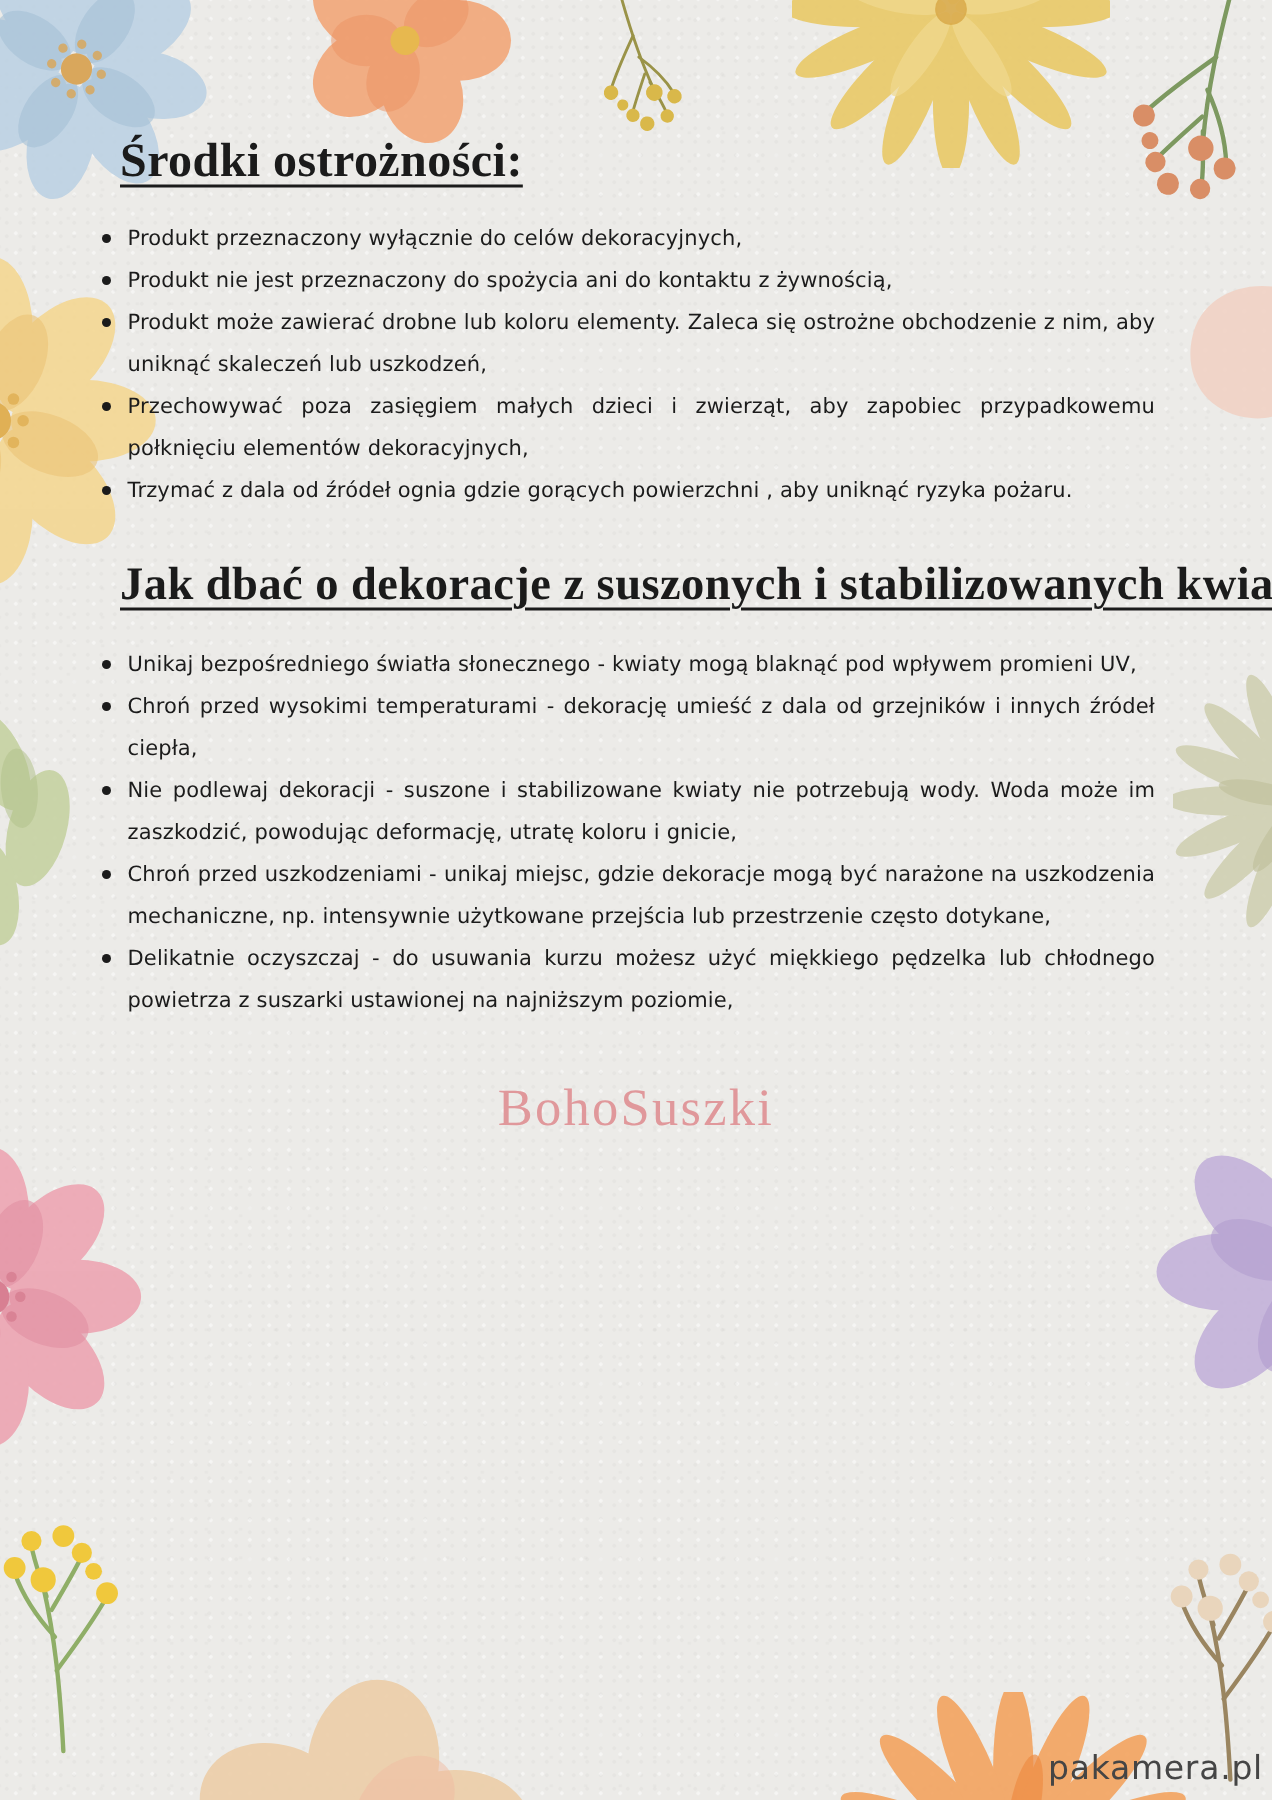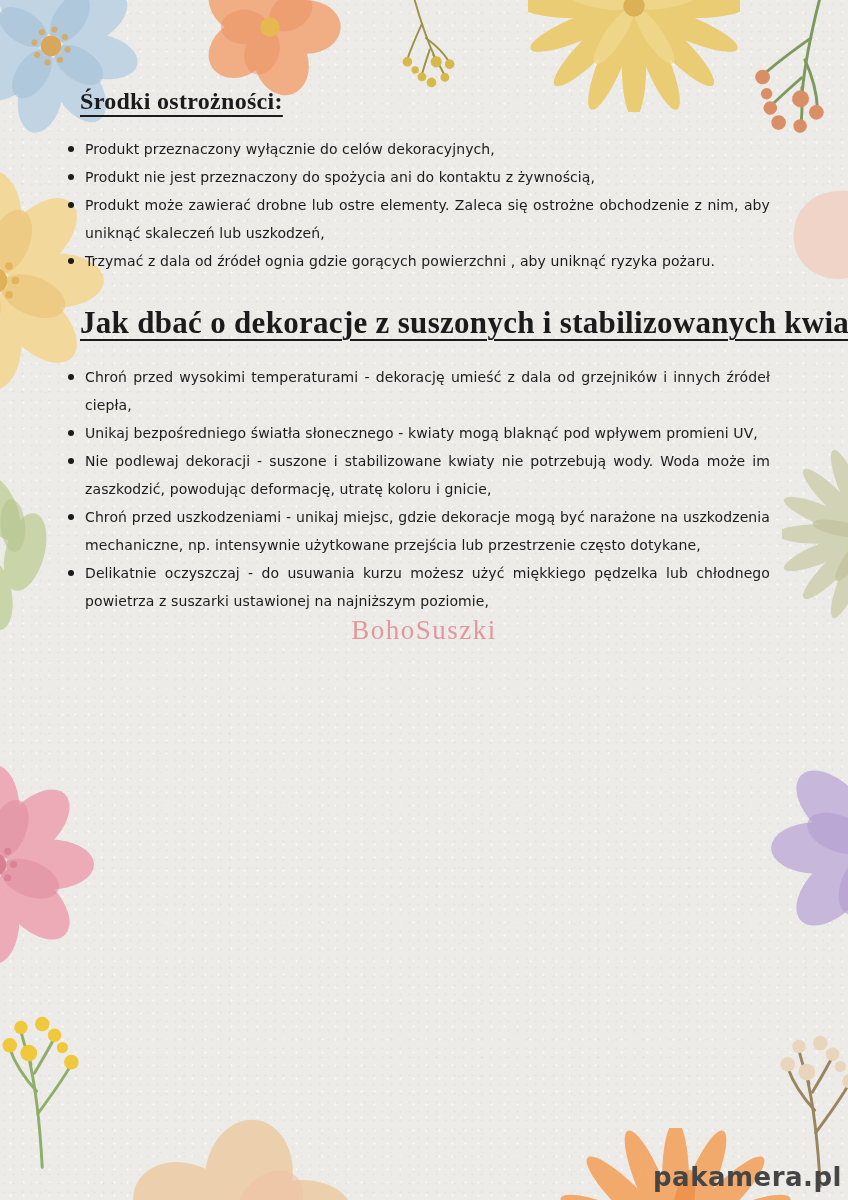--- a/index.html
+++ b/index.html
@@ -37,7 +37,7 @@
     letter-spacing:.3px;
     white-space:nowrap;
   }
-  .heading-1{font-size:24px;margin:88px 0 20px 80px;}
+  .heading-1{font-size:32px;margin:88px 0 20px 80px;}
   .heading-2{font-size:31px;margin:30px 0 22px 80px;}
 
   ul.bullets{

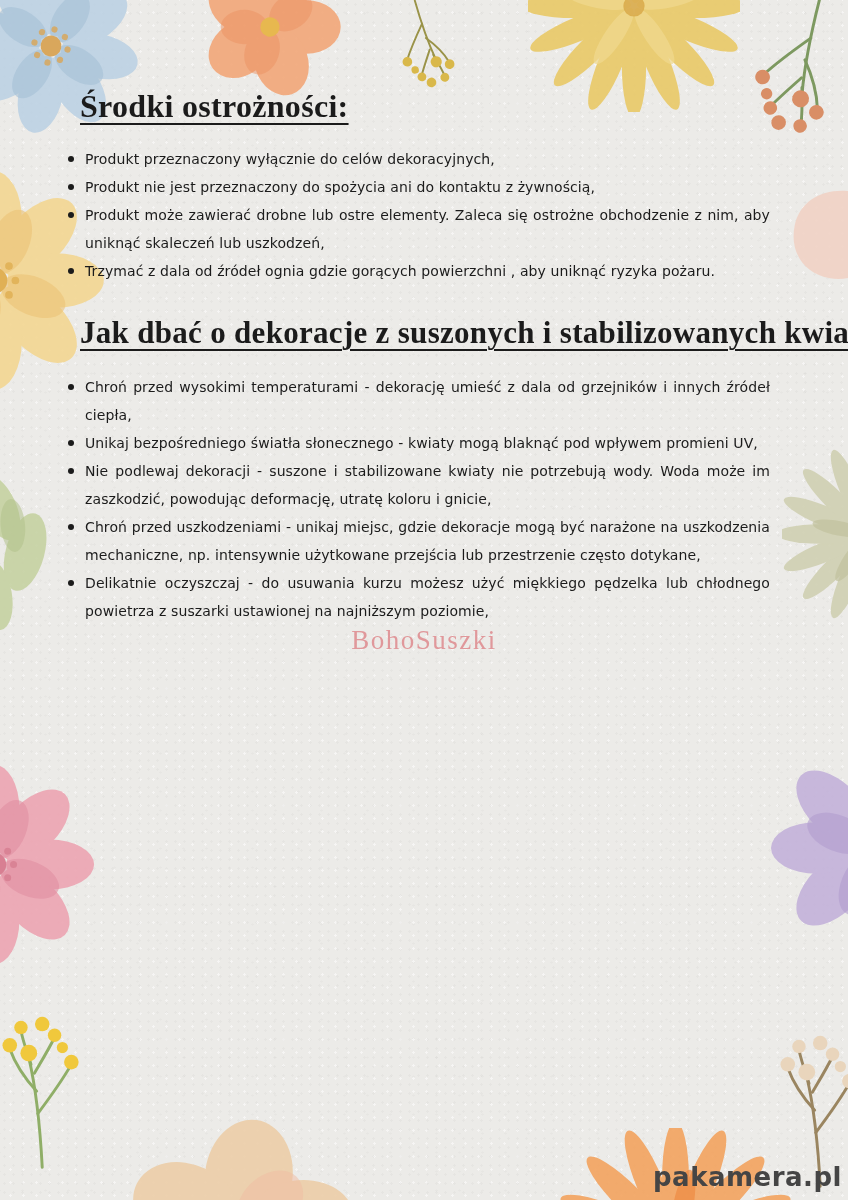--- a/index.html
+++ b/index.html
@@ -252,7 +252,7 @@
     <ul class="bullets">
       <li>Produkt przeznaczony wyłącznie do celów dekoracyjnych,</li>
       <li>Produkt nie jest przeznaczony do spożycia ani do kontaktu z żywnością,</li>
-      <li>Produkt może zawierać drobne lub ostre elementy. Zaleca się ostrożne obchodzenie z nim, aby uniknąć skaleczeń lub uszkodzeń,</li>
+      <li>Produkt może zawierać drobne lub koloru elementy. Zaleca się ostrożne obchodzenie z nim, aby uniknąć skaleczeń lub uszkodzeń,</li>
       <li>Trzymać z dala od źródeł ognia gdzie gorących powierzchni , aby uniknąć ryzyka pożaru.</li>
     </ul>
 

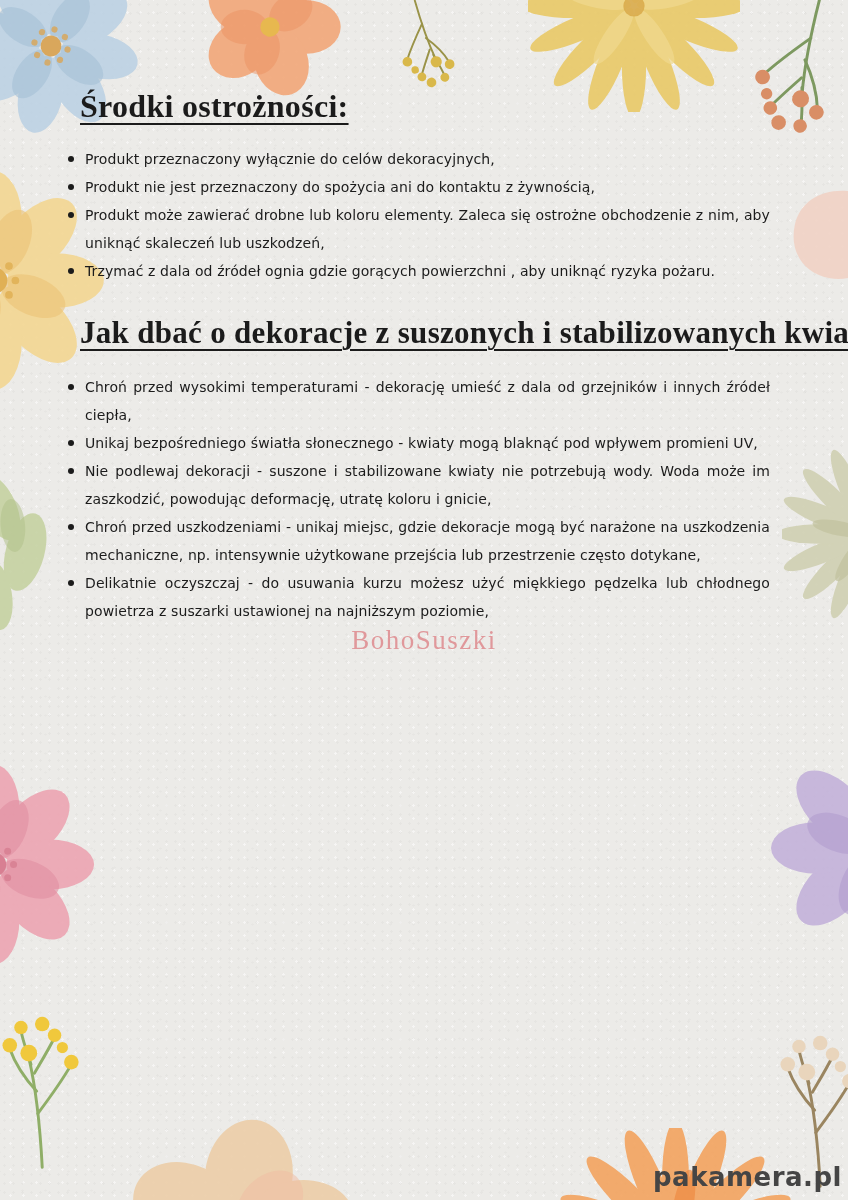--- a/index.html
+++ b/index.html
@@ -253,6 +253,7 @@
       <li>Produkt przeznaczony wyłącznie do celów dekoracyjnych,</li>
       <li>Produkt nie jest przeznaczony do spożycia ani do kontaktu z żywnością,</li>
       <li>Produkt może zawierać drobne lub koloru elementy. Zaleca się ostrożne obchodzenie z nim, aby uniknąć skaleczeń lub uszkodzeń,</li>
+      <li>Przechowywać poza zasięgiem małych dzieci i zwierząt, aby zapobiec przypadkowemu połknięciu elementów dekoracyjnych,</li>
       <li>Trzymać z dala od źródeł ognia gdzie gorących powierzchni , aby uniknąć ryzyka pożaru.</li>
     </ul>
 

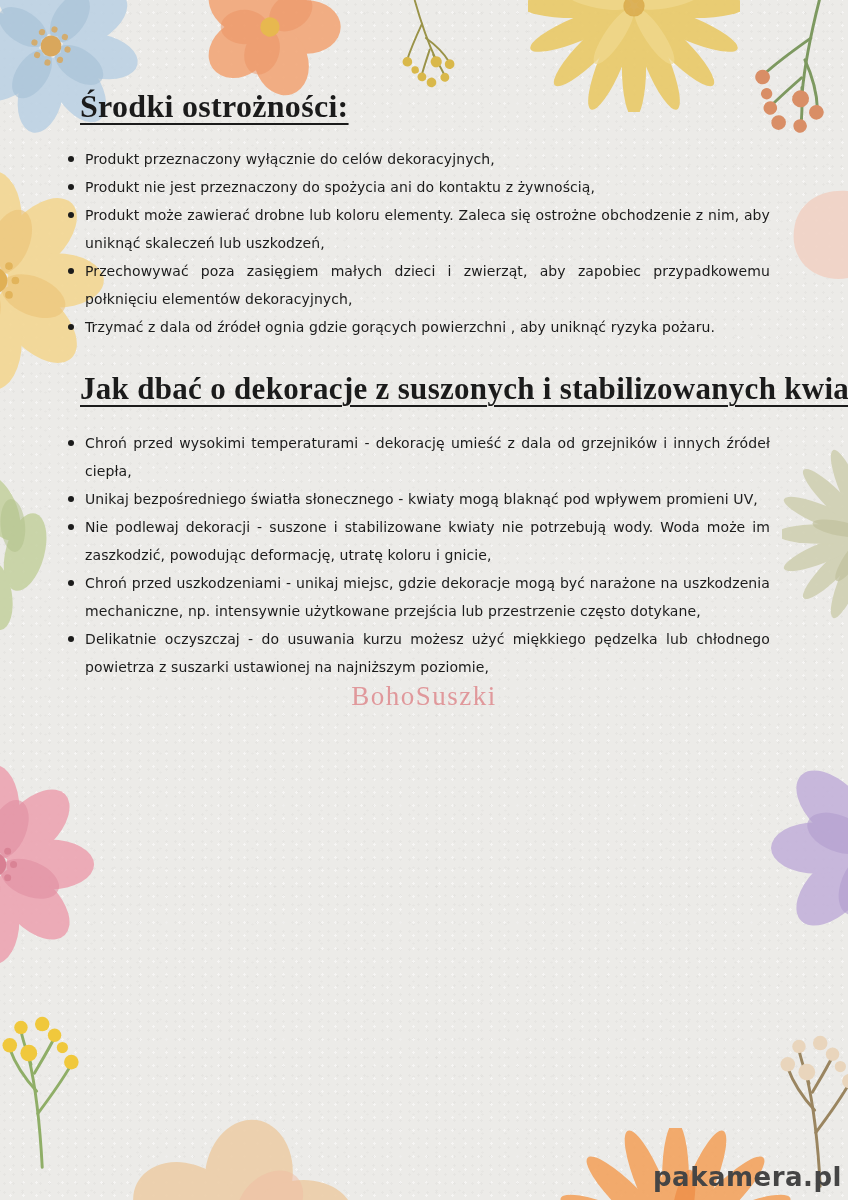--- a/index.html
+++ b/index.html
@@ -260,8 +260,8 @@
     <h2 class="heading heading-2">Jak dbać o dekoracje z suszonych i stabilizowanych kwiatów:</h2>
 
     <ul class="bullets">
+      <li>Unikaj bezpośredniego światła słonecznego - kwiaty mogą blaknąć pod wpływem promieni UV,</li>
       <li>Chroń przed wysokimi temperaturami - dekorację umieść z dala od grzejników i innych źródeł ciepła,</li>
-      <li>Unikaj bezpośredniego światła słonecznego - kwiaty mogą blaknąć pod wpływem promieni UV,</li>
       <li>Nie podlewaj dekoracji - suszone i stabilizowane kwiaty nie potrzebują wody. Woda może im zaszkodzić, powodując deformację, utratę koloru i gnicie,</li>
       <li>Chroń przed uszkodzeniami - unikaj miejsc, gdzie dekoracje mogą być narażone na uszkodzenia mechaniczne, np. intensywnie użytkowane przejścia lub przestrzenie często dotykane,</li>
       <li>Delikatnie oczyszczaj - do usuwania kurzu możesz użyć miękkiego pędzelka lub chłodnego powietrza z suszarki ustawionej na najniższym poziomie,</li>

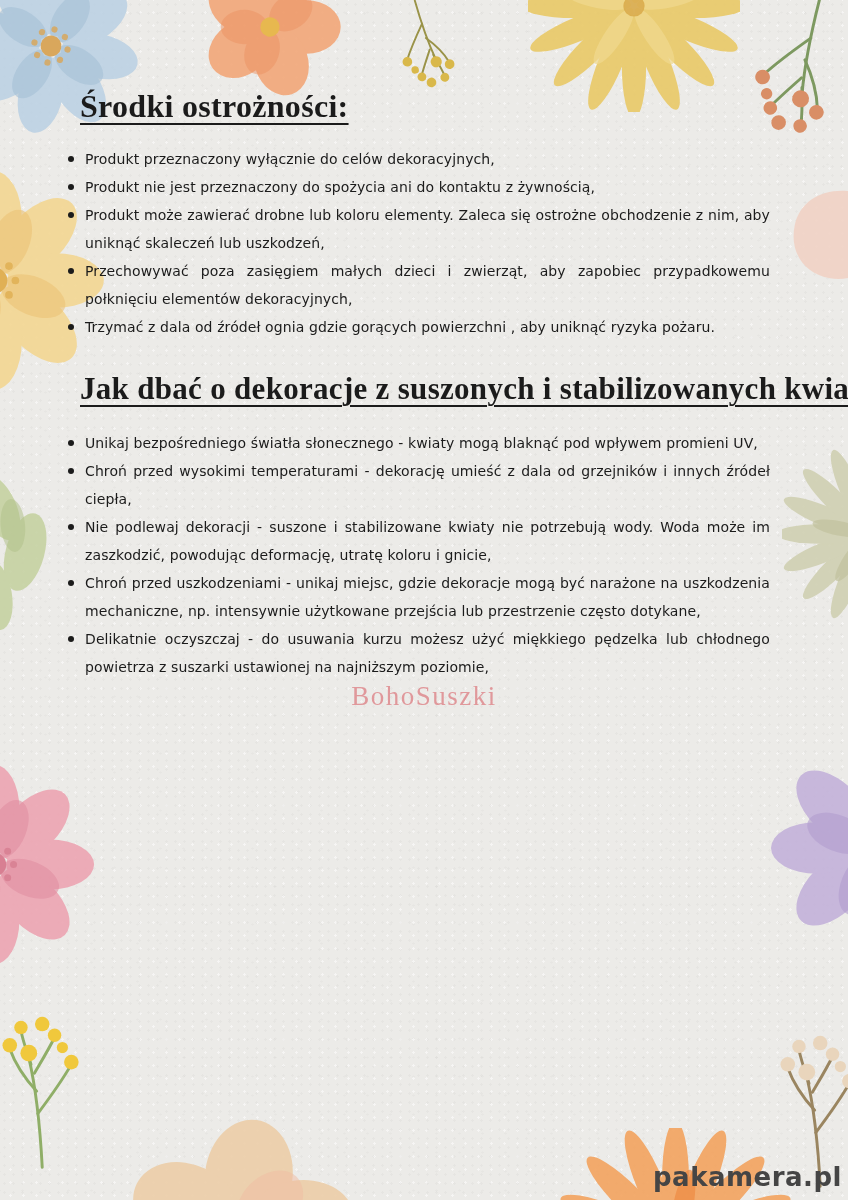--- a/index.html
+++ b/index.html
@@ -63,10 +63,11 @@
   }
 
   .brand{
+    margin-top:38px;
     text-align:center;
     font-family:"Liberation Serif","DejaVu Serif",serif;
     font-weight:400;
-    font-size:27px;
+    font-size:35px;
     letter-spacing:1.5px;
     color:var(--brand);
   }

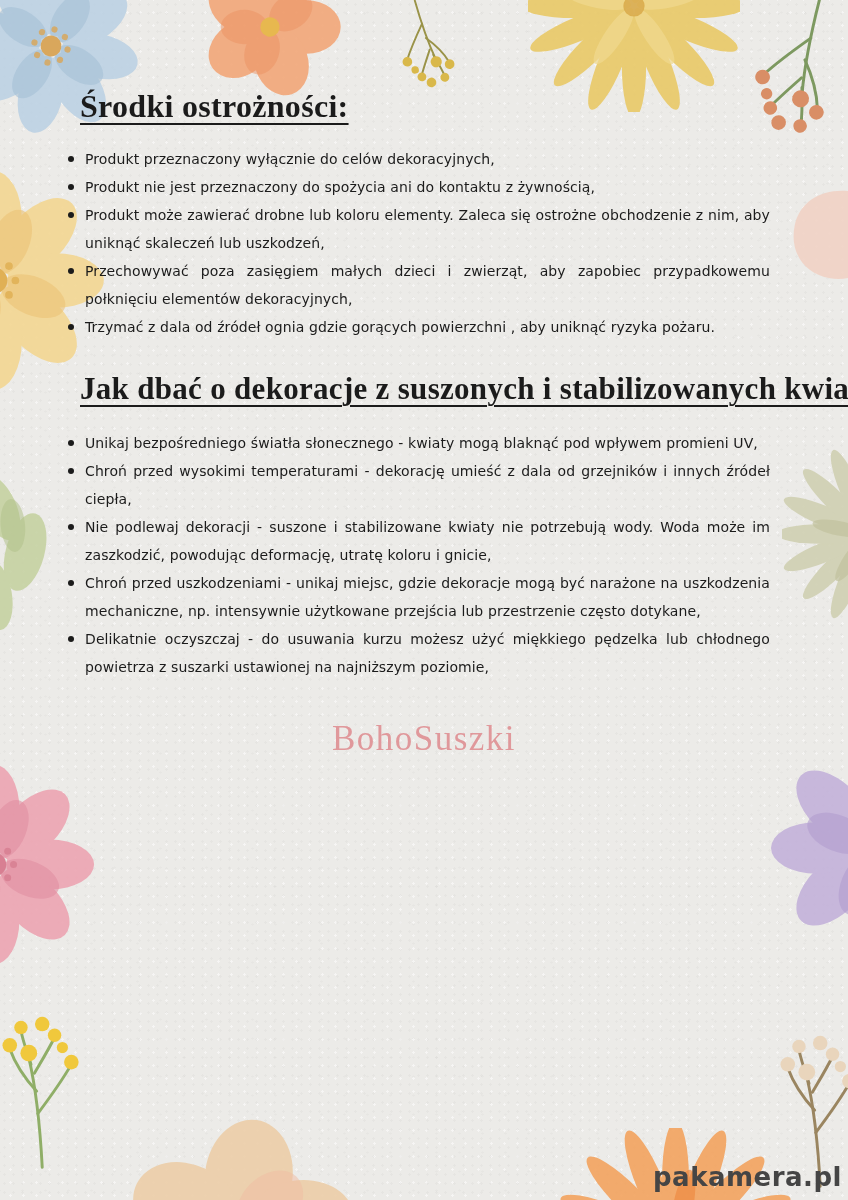--- a/index.html
+++ b/index.html
@@ -76,8 +76,8 @@
     right:6px;bottom:8px;
     z-index:3;
     font-family:"DejaVu Sans","Liberation Sans",sans-serif;
-    font-weight:700;
-    font-size:26px;
+    font-weight:400;
+    font-size:22px;
     letter-spacing:.5px;
     color:var(--watermark);
   }

